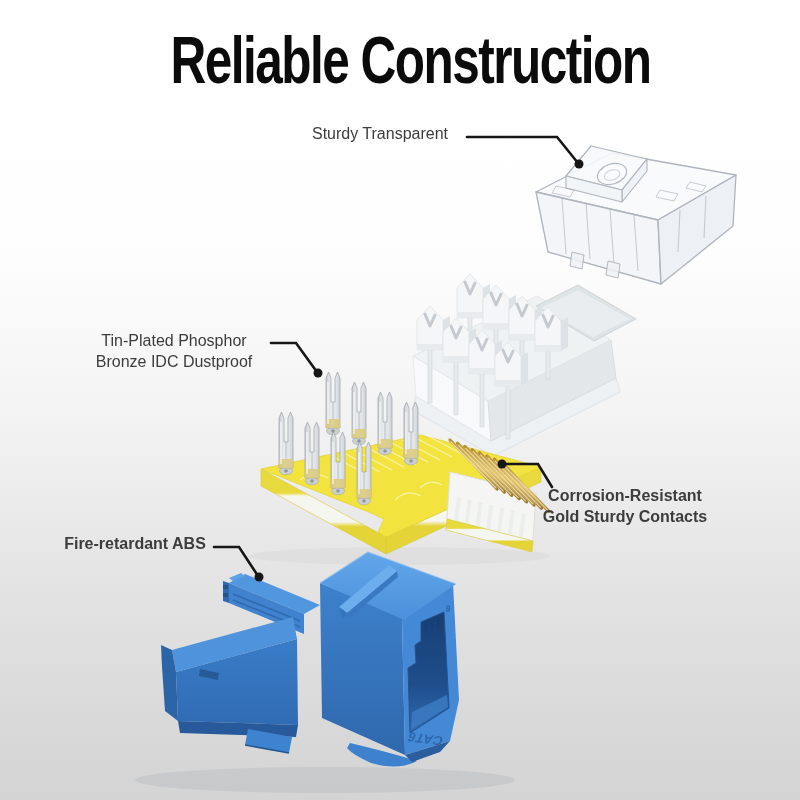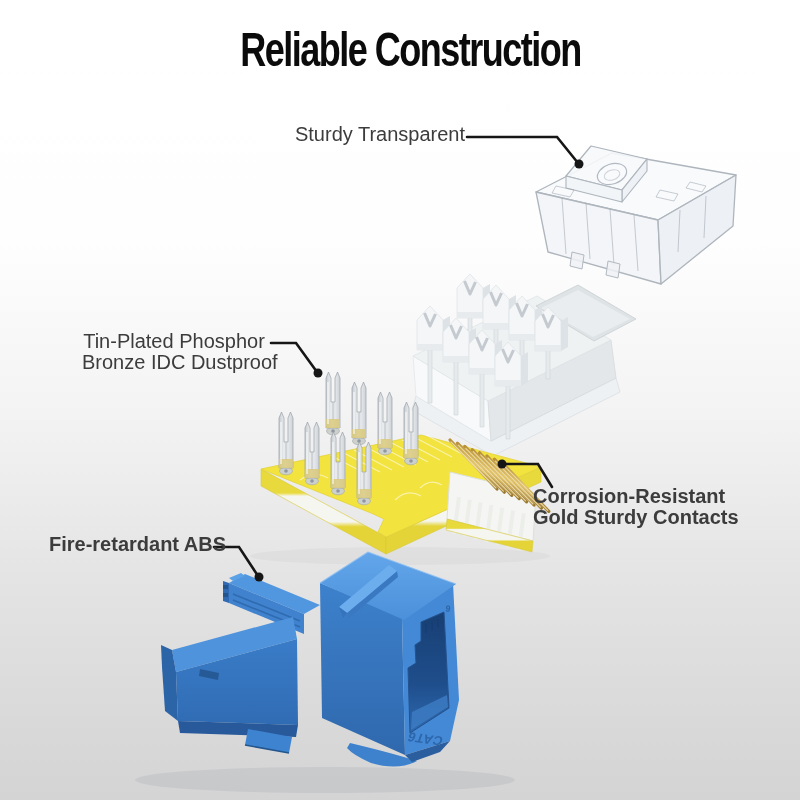--- a/index.html
+++ b/index.html
@@ -10,7 +10,7 @@
   }
   .title{
     position:absolute;top:22px;left:0;width:100%;text-align:center;
-    font-size:48px;font-weight:bold;color:#0b0b0b;letter-spacing:-2px;white-space:nowrap;
+    font-size:66px;font-weight:bold;color:#0b0b0b;letter-spacing:-2px;white-space:nowrap;
   }
   .title span{display:inline-block;transform:scaleX(.75) translateX(14px);transform-origin:center;}
   .svg-layer{position:absolute;left:0;top:0;}

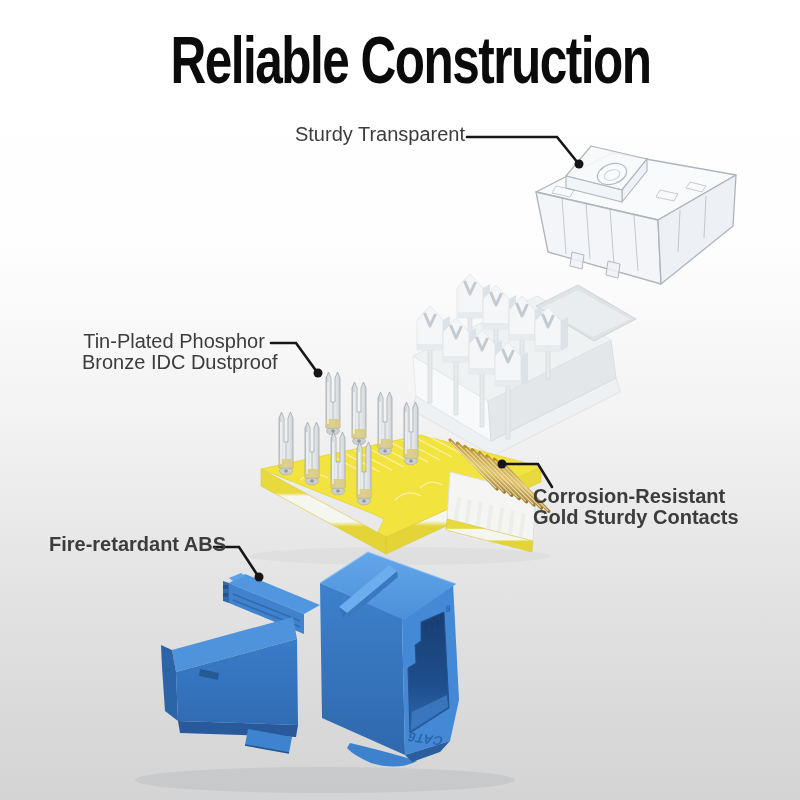--- a/index.html
+++ b/index.html
@@ -15,7 +15,7 @@
   .title span{display:inline-block;transform:scaleX(.75) translateX(14px);transform-origin:center;}
   .svg-layer{position:absolute;left:0;top:0;}
   .callout-label{
-    position:absolute;font-size:20px;line-height:20.5px;color:#3c3c3c;text-align:center;
+    position:absolute;font-size:16px;line-height:20.5px;color:#3c3c3c;text-align:center;
   }
   .callout-label span{display:block;white-space:nowrap;}
   #lbl-cap{left:292px;top:124px;width:176px;}

